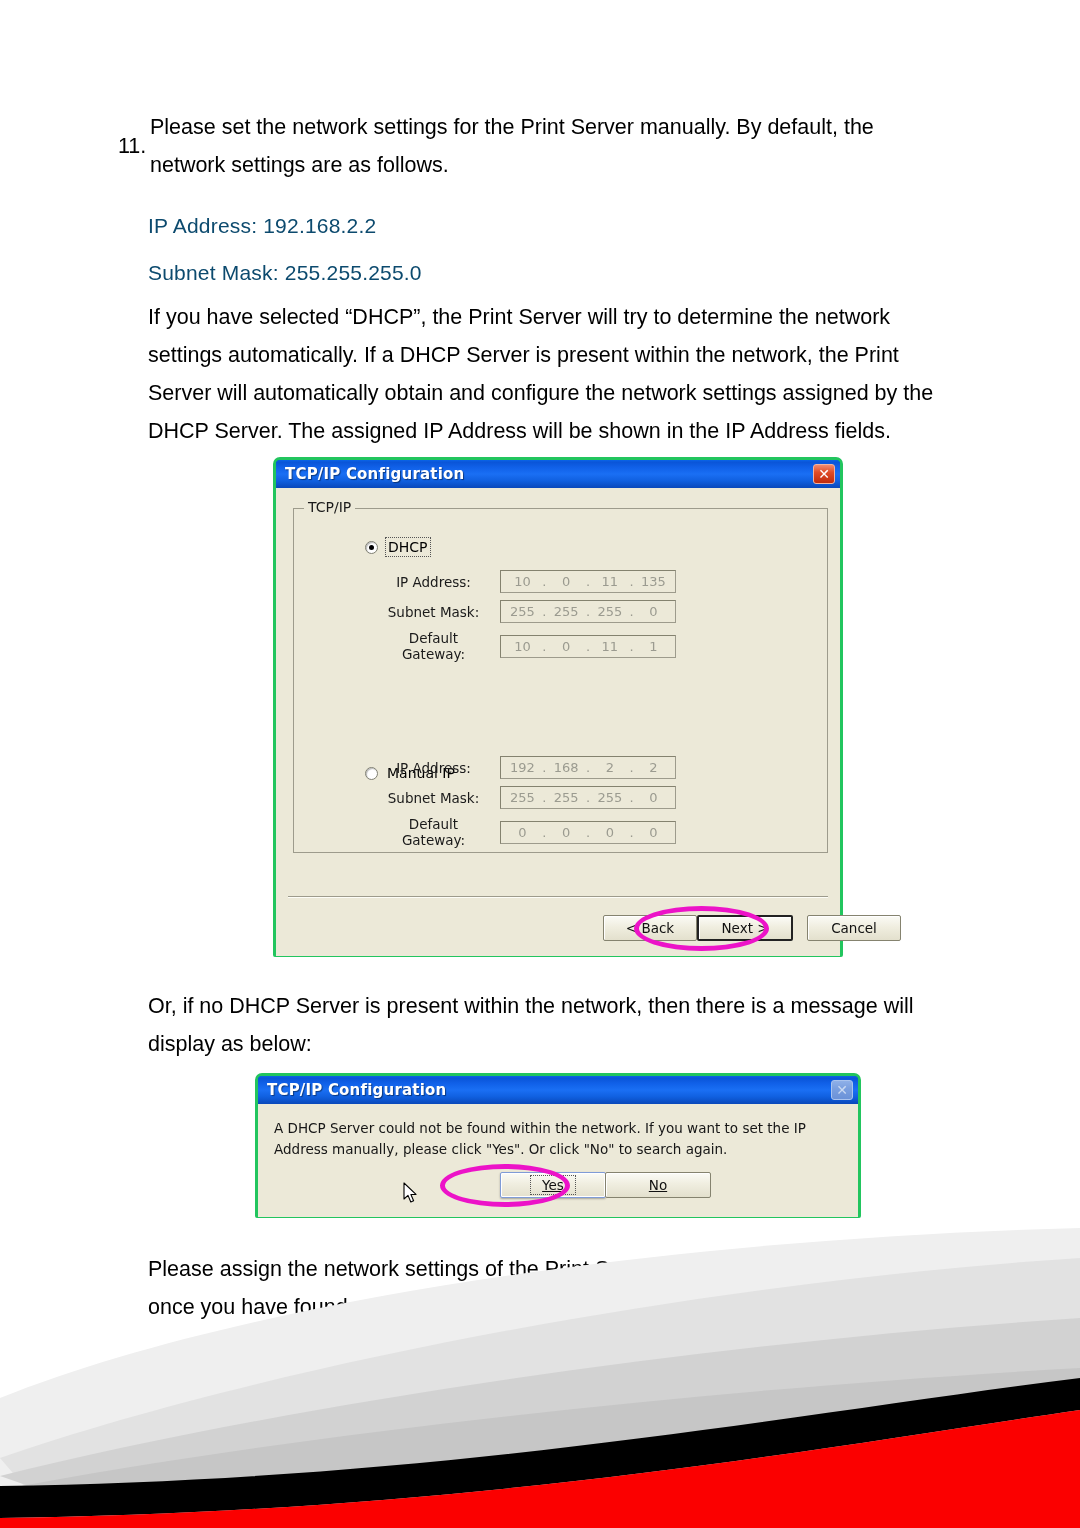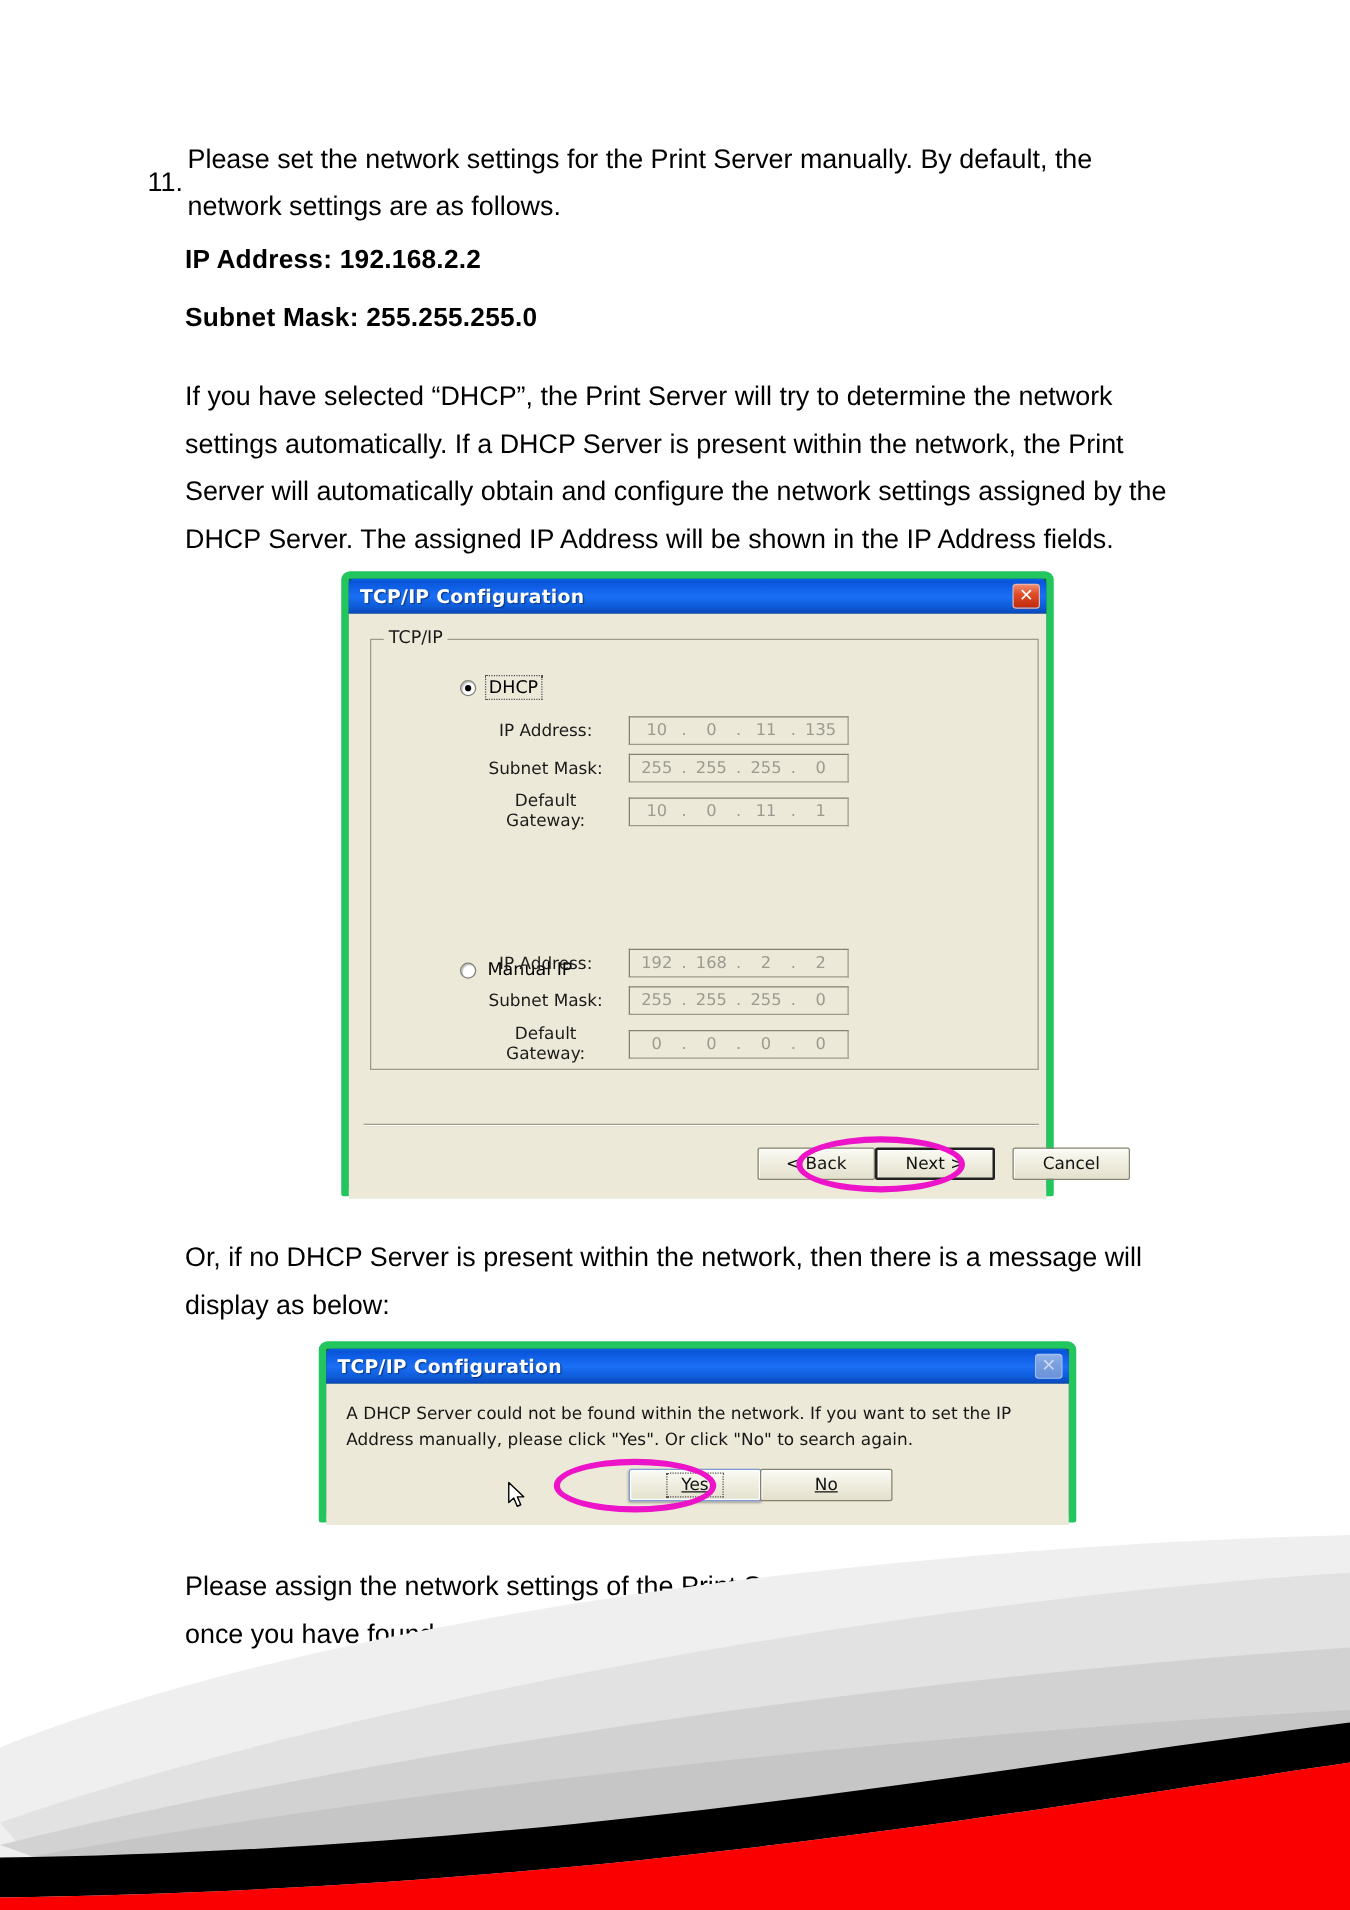--- a/index.html
+++ b/index.html
@@ -57,9 +57,10 @@
     position: absolute;
     left: 148px;
     font-size: 21px;
-    font-weight: bold;
-    color: #000000;
+    font-weight: normal;
+    color: #0c4a6e;
     letter-spacing: 0.2px;
+    margin-top: 18px;
   }
 
   #para-dhcp-explain { top: 298px; }

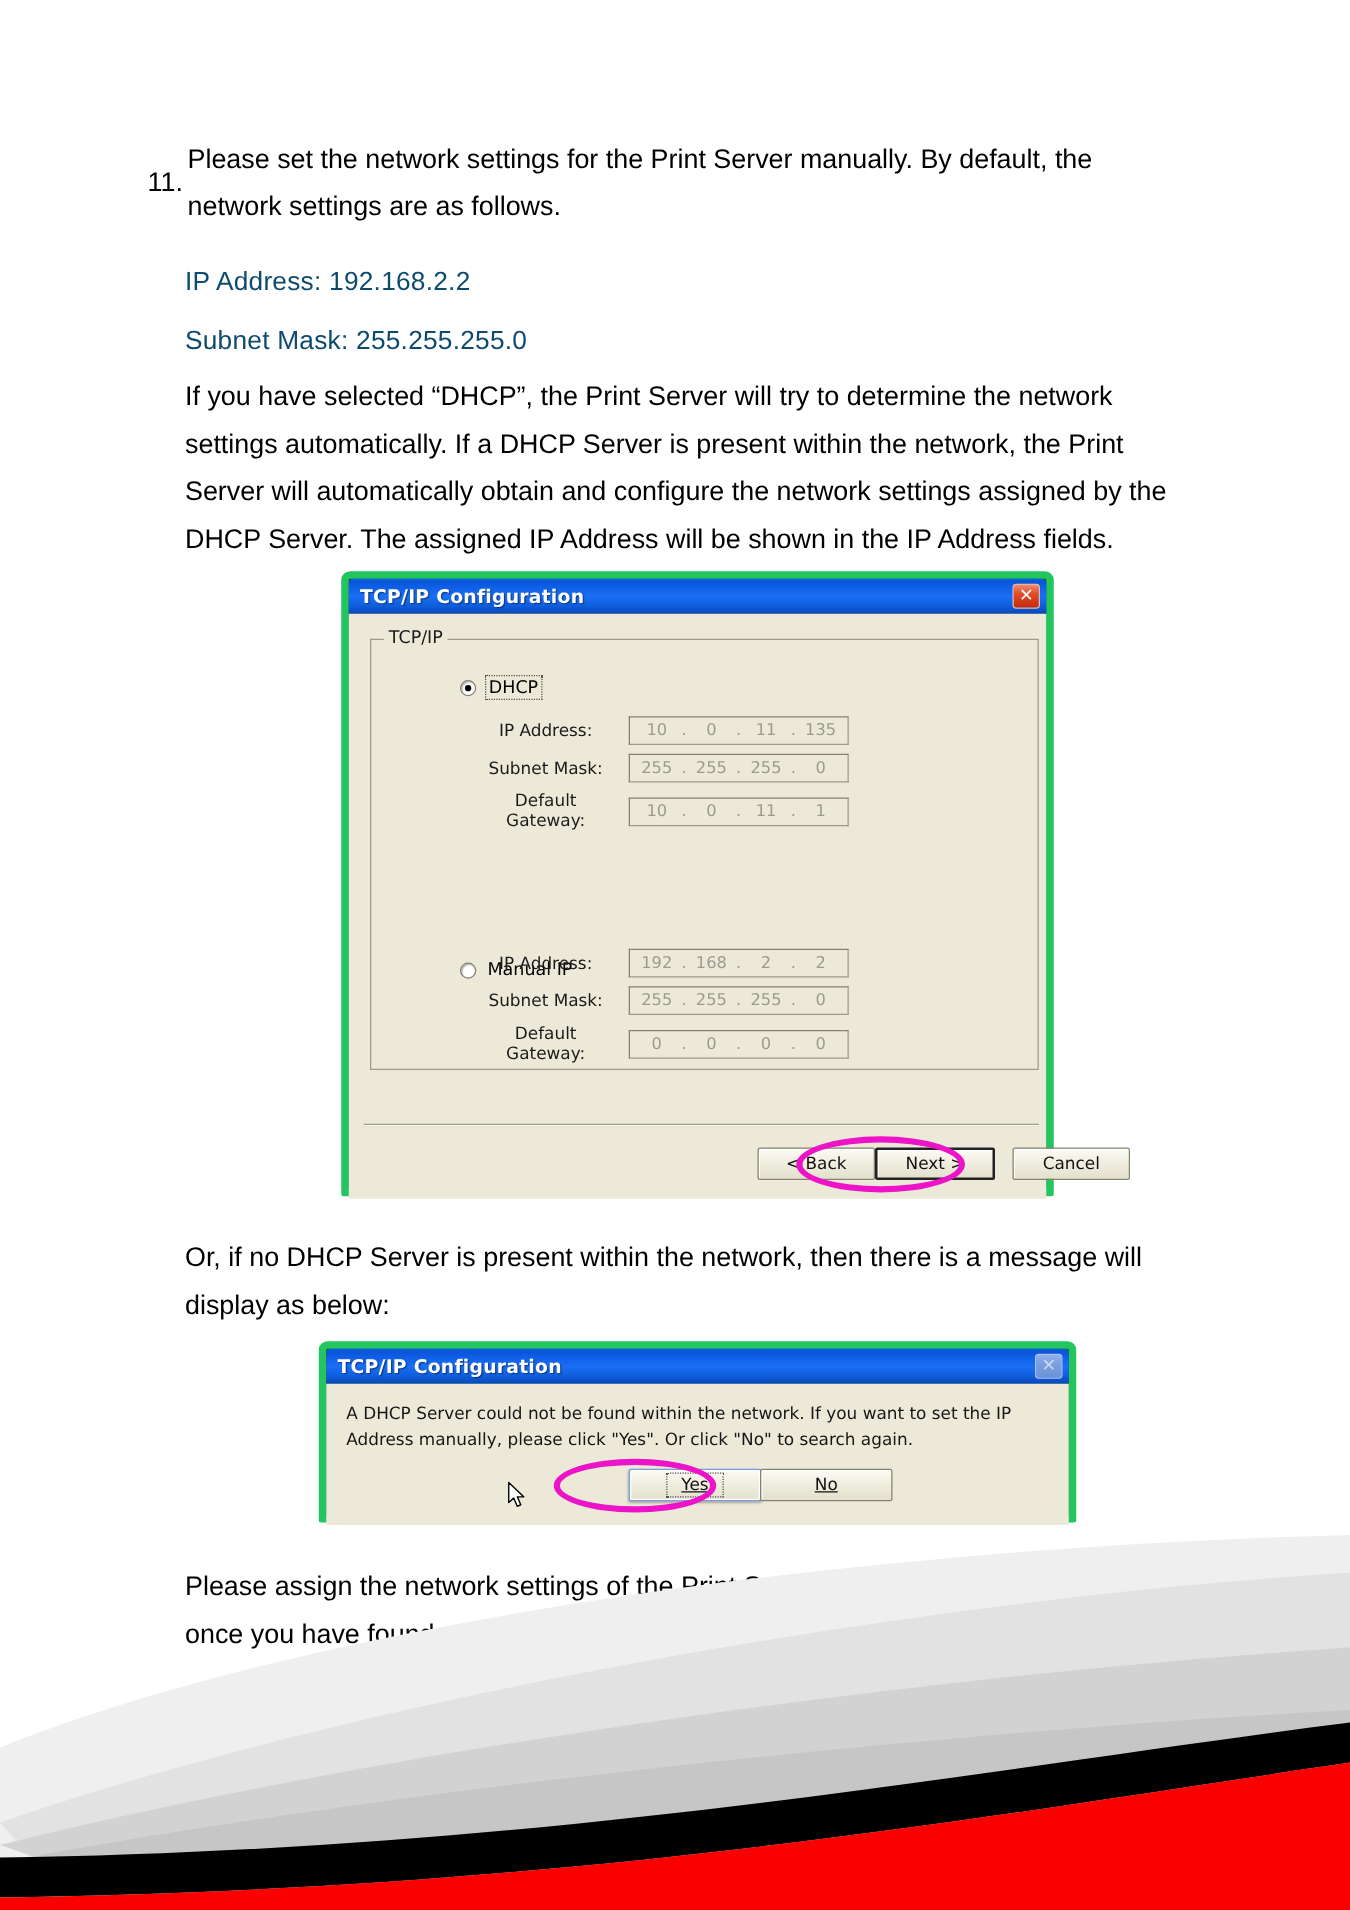--- a/index.html
+++ b/index.html
@@ -73,8 +73,8 @@
   
   .xp-dialog {
     position: absolute;
-    background: #14532d;
-    border: 6px solid #22c55e;
+    background: #0369a1;
+    border: 3px solid #22c55e;
     border-radius: 7px 7px 2px 2px;
     box-sizing: border-box;
     font-family: "DejaVu Sans", sans-serif;

